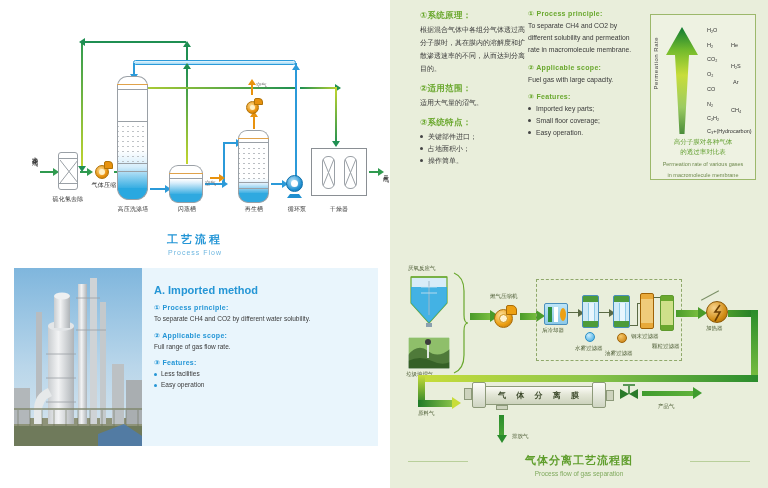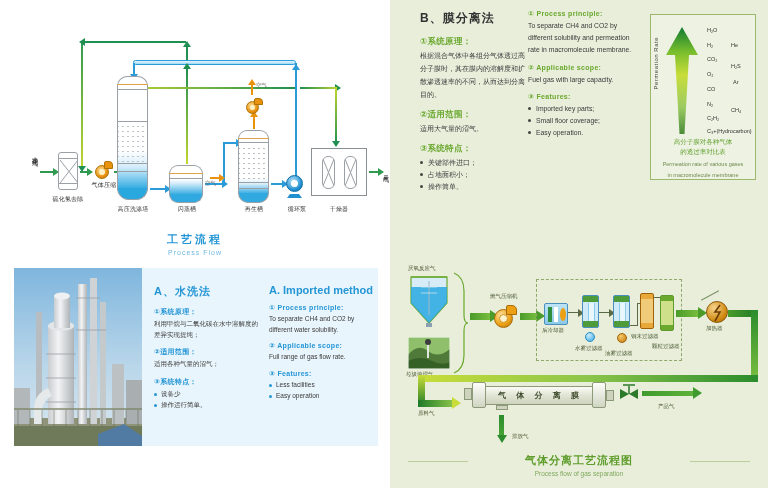--- a/index.html
+++ b/index.html
@@ -369,7 +369,6 @@
     <div id="rc-top">
 
       <div class="rc-cn">
-        <div class="rc-h1">B、膜分离法</div>
         <div class="rc-sec">
           <div class="rc-sub cn">①系统原理：</div>
           <div class="rc-txt cn">根据混合气体中各组分气体透过高分子膜时，其在膜内的溶解度和扩散渗透速率的不同，从而达到分离目的。</div>

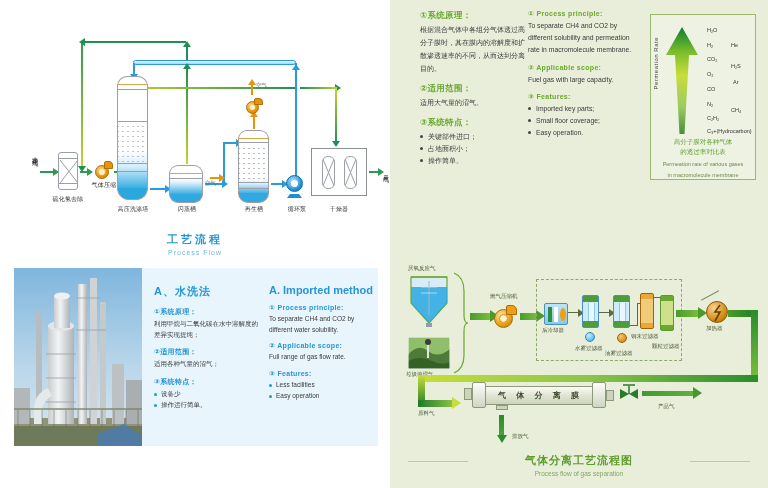--- a/index.html
+++ b/index.html
@@ -327,22 +327,6 @@
       </div>
 
       <div class="bp-cols">
-        <div class="bp-col">
-          <div class="bp-h1">A、水洗法</div>
-          <div class="bp-sec">
-            <div class="bp-sub">①系统原理：</div>
-            <div class="bp-txt">利用甲烷与二氧化碳在水中溶解度的差异实现提纯；</div>
-          </div>
-          <div class="bp-sec">
-            <div class="bp-sub">②适用范围：</div>
-            <div class="bp-txt">适用各种气量的沼气；</div>
-          </div>
-          <div class="bp-sec">
-            <div class="bp-sub">③系统特点：</div>
-            <div class="bp-li">设备少</div>
-            <div class="bp-li">操作运行简单。</div>
-          </div>
-        </div>
 
         <div class="bp-col">
           <div class="bp-h1 en">A. Imported method</div>

